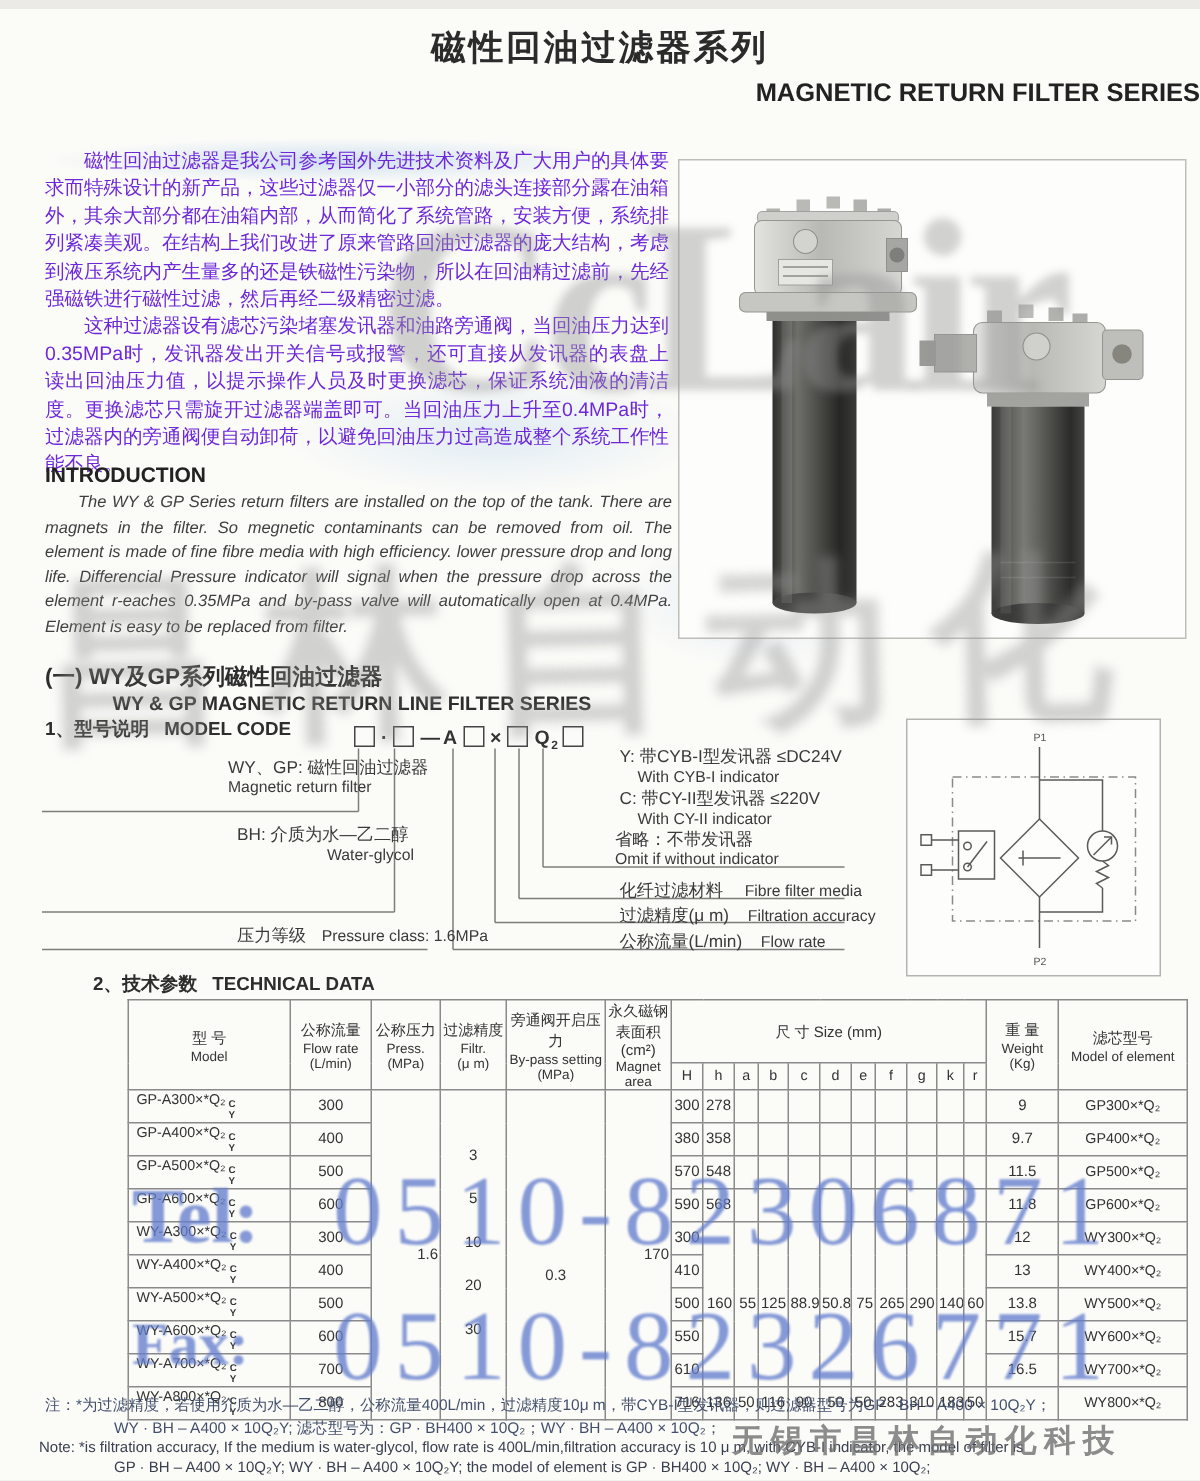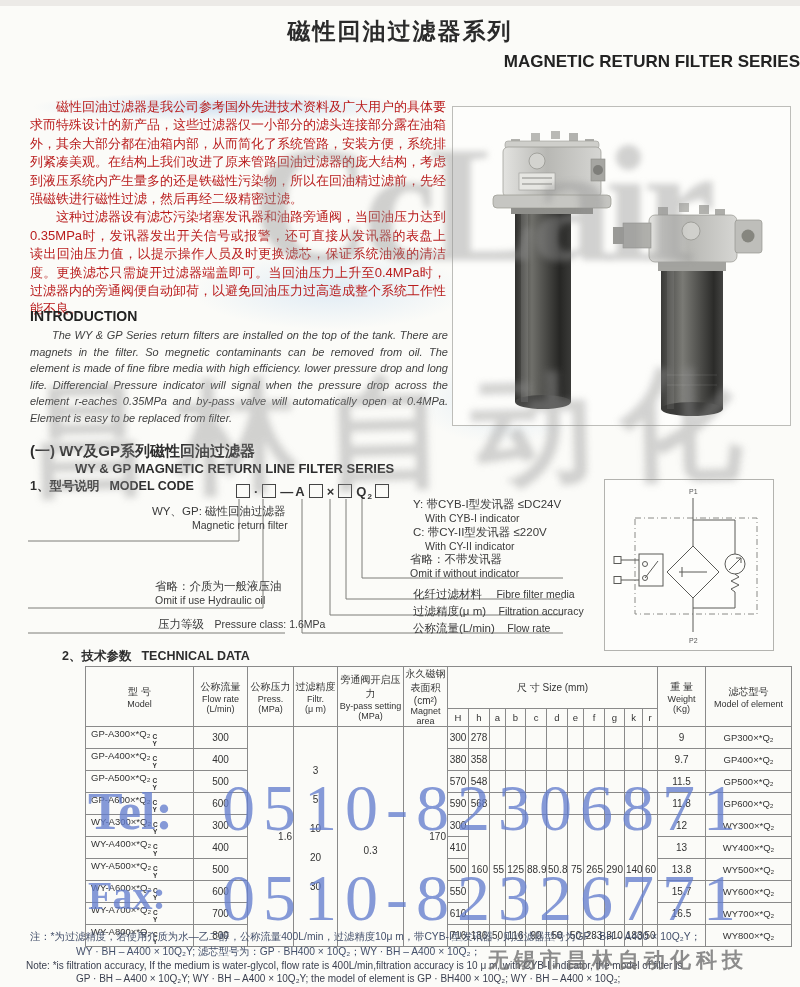--- a/index.html
+++ b/index.html
@@ -10,7 +10,7 @@
   .title-zh{top:16px;left:0;width:100%;text-align:center;font-size:23px;font-weight:bold;color:#2b2b2b;letter-spacing:2px;}
   .title-en{top:52px;left:0;width:100%;text-align:right;font-size:17px;font-weight:bold;color:#222;}
   
-  .zh-paras{top:98px;left:30px;width:416px;font-size:13px;line-height:18.4px;color:#b91c1c;text-align:justify;}
+  .zh-paras{top:98px;left:30px;width:416px;font-size:13px;line-height:18.4px;color:#6d28d9;text-align:justify;}
   .zh-paras p{margin:0;text-indent:2em;}
   .intro-h{top:308px;left:30px;font-size:14px;font-weight:bold;color:#222;}
   .en-body{top:327px;left:30px;width:418px;font-size:11px;line-height:16.6px;color:#3f3f3f;text-align:justify;font-style:italic;}

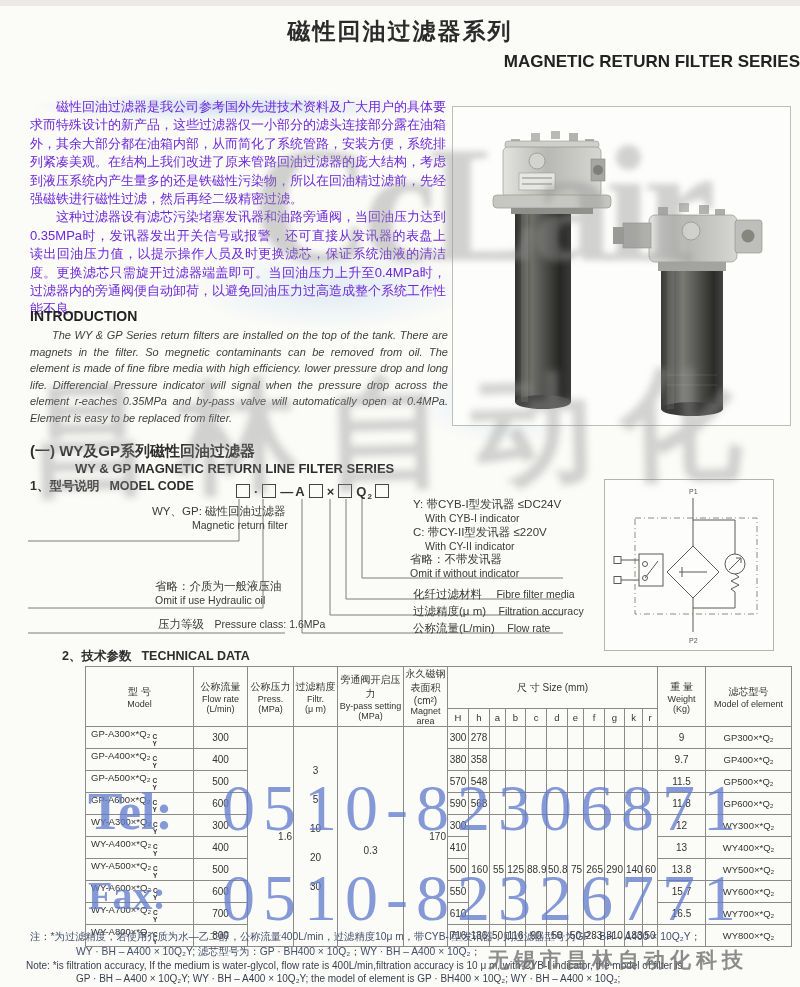--- a/index.html
+++ b/index.html
@@ -181,7 +181,7 @@
 
   <div class="lbl" style="top:504px;left:152px;">
     <div class="zh">WY、GP: 磁性回油过滤器</div>
-    <div class="en" style="margin-left:40px;">Magnetic return filter</div>
+    <div class="en" style="">Magnetic return filter</div>
   </div>
   <div class="lbl" style="top:579px;left:155px;">
     <div class="zh">省略：介质为一般液压油</div>

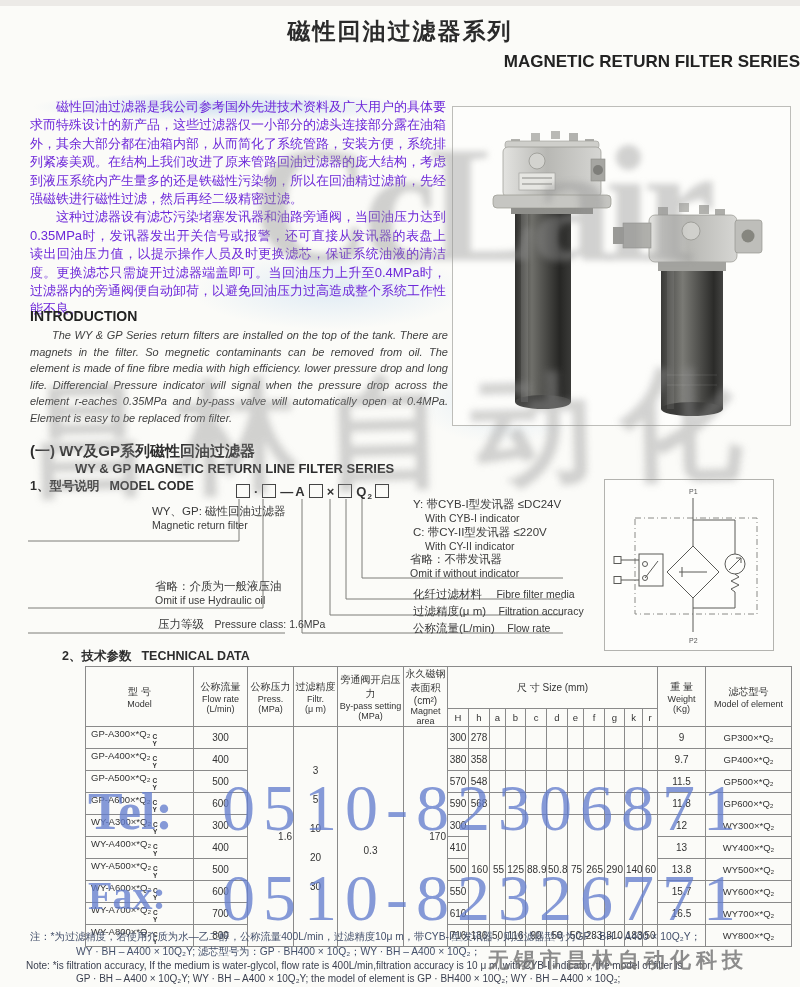--- a/index.html
+++ b/index.html
@@ -182,6 +182,10 @@
   <div class="lbl" style="top:504px;left:152px;">
     <div class="zh">WY、GP: 磁性回油过滤器</div>
     <div class="en" style="">Magnetic return filter</div>
+  </div>
+  <div class="lbl" style="top:549px;left:158px;">
+    <div class="zh">BH: 介质为水—乙二醇</div>
+    <div class="en" style="margin-left:60px;">Water-glycol</div>
   </div>
   <div class="lbl" style="top:579px;left:155px;">
     <div class="zh">省略：介质为一般液压油</div>

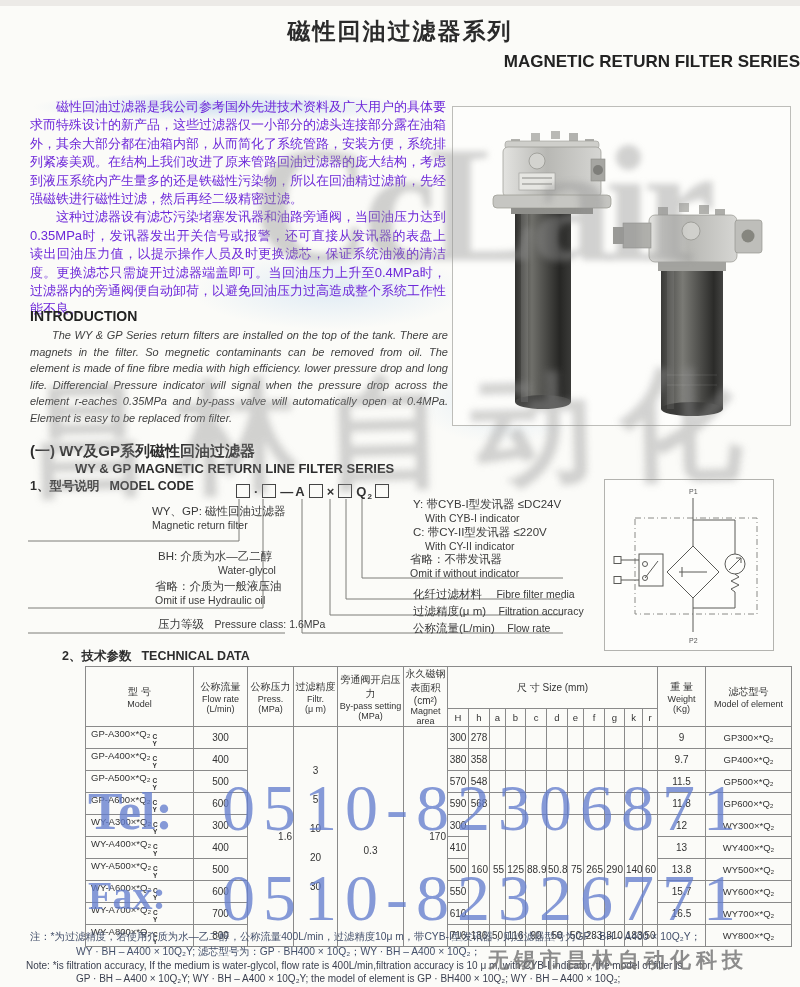--- a/index.html
+++ b/index.html
@@ -186,10 +186,6 @@
   <div class="lbl" style="top:549px;left:158px;">
     <div class="zh">BH: 介质为水—乙二醇</div>
     <div class="en" style="margin-left:60px;">Water-glycol</div>
-  </div>
-  <div class="lbl" style="top:579px;left:155px;">
-    <div class="zh">省略：介质为一般液压油</div>
-    <div class="en">Omit if use Hydraulic oil</div>
   </div>
   <div class="lbl" style="top:614px;left:158px;">
     <span class="zh">压力等级</span>

